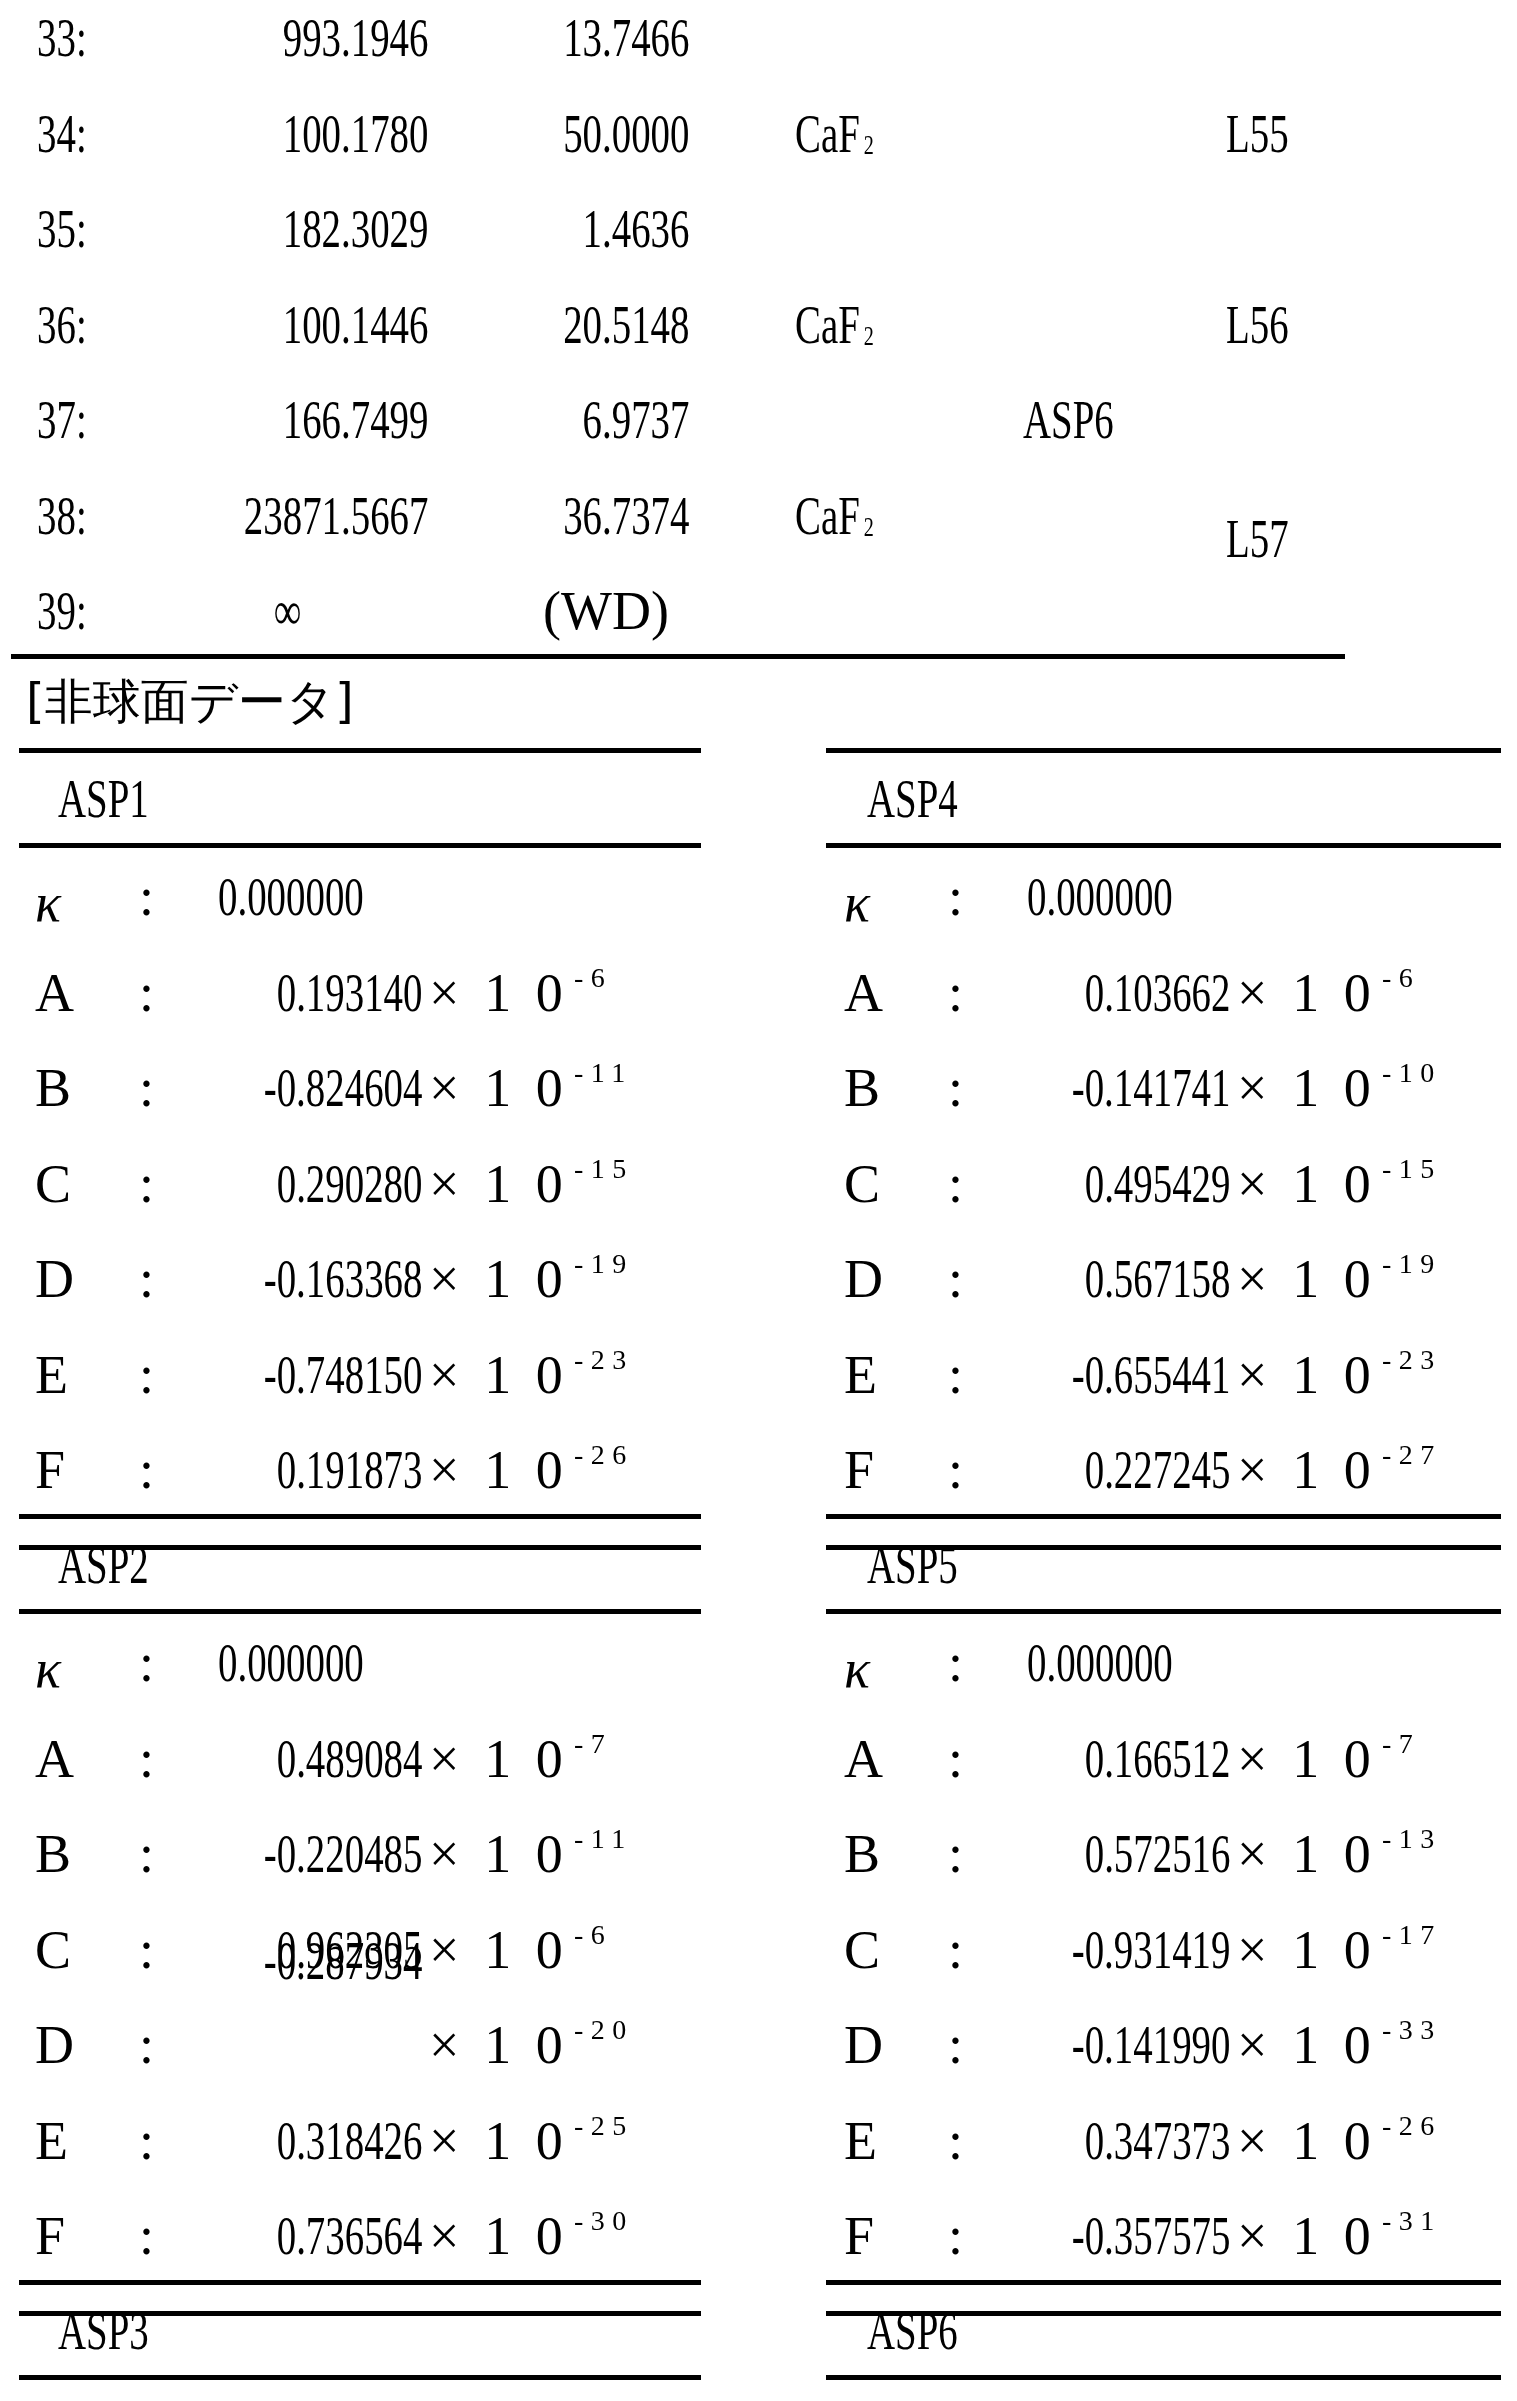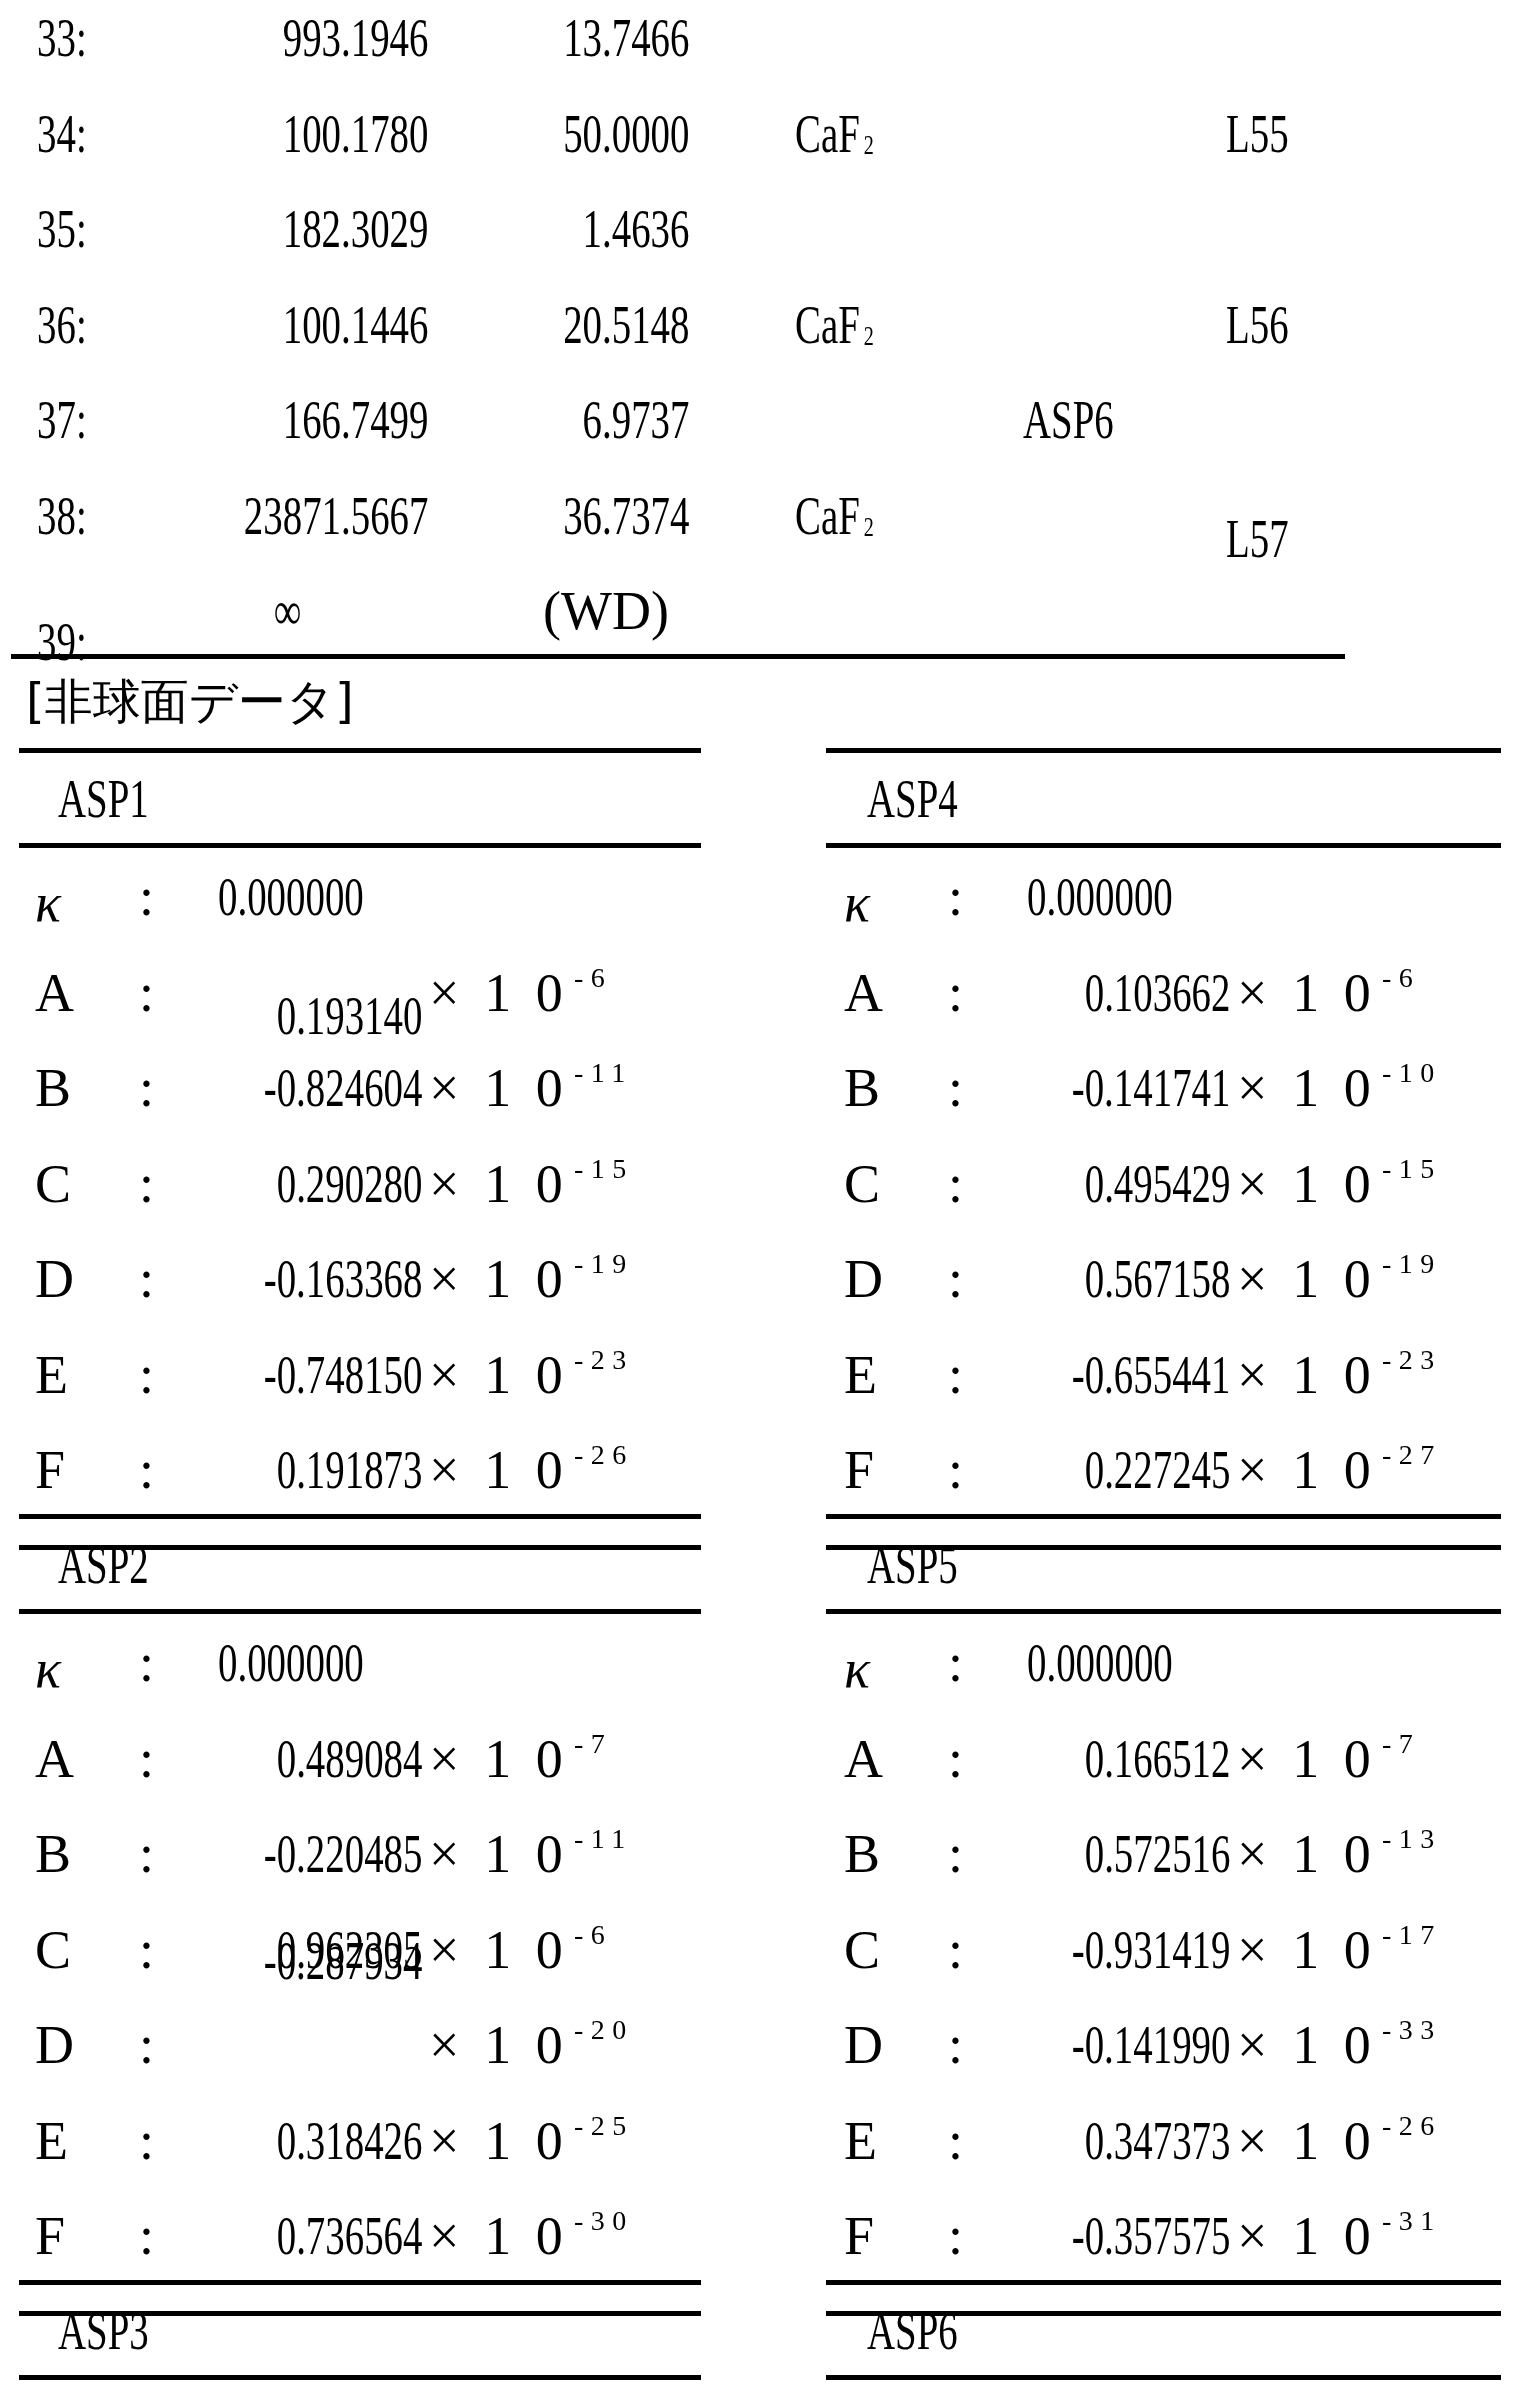--- a/index.html
+++ b/index.html
@@ -45,7 +45,7 @@
     <div class="t num-r" style="right: 828px; top: 489px;"><span class="cond-r">36.7374</span></div>
     <div class="t" style="left: 795px; top: 489px;"><span class="cond"><span>CaF</span><span class="sub">2</span></span></div>
     <div class="t" style="left: 1226px; top: 489px; margin-top: 23px;"><span class="cond">L57</span></div>
-    <div class="t" style="left: 37px; top: 584px; margin-top: 31px;"><span class="cond">39:</span></div>
+    <div class="t" style="left: 37px; top: 584px;"><span class="cond">39:</span></div>
     <div class="t num-r" style="left: 241px; width: 83px; text-align: center; top: 584px;"><span class="cond-r">∞</span></div>
     <div class="t num-r" style="left: 543px; text-align: left; top: 584px;"><span>(WD)</span></div>
     <div class="hline" style="left: 11px; width: 1334px; top: 654px;"></div>

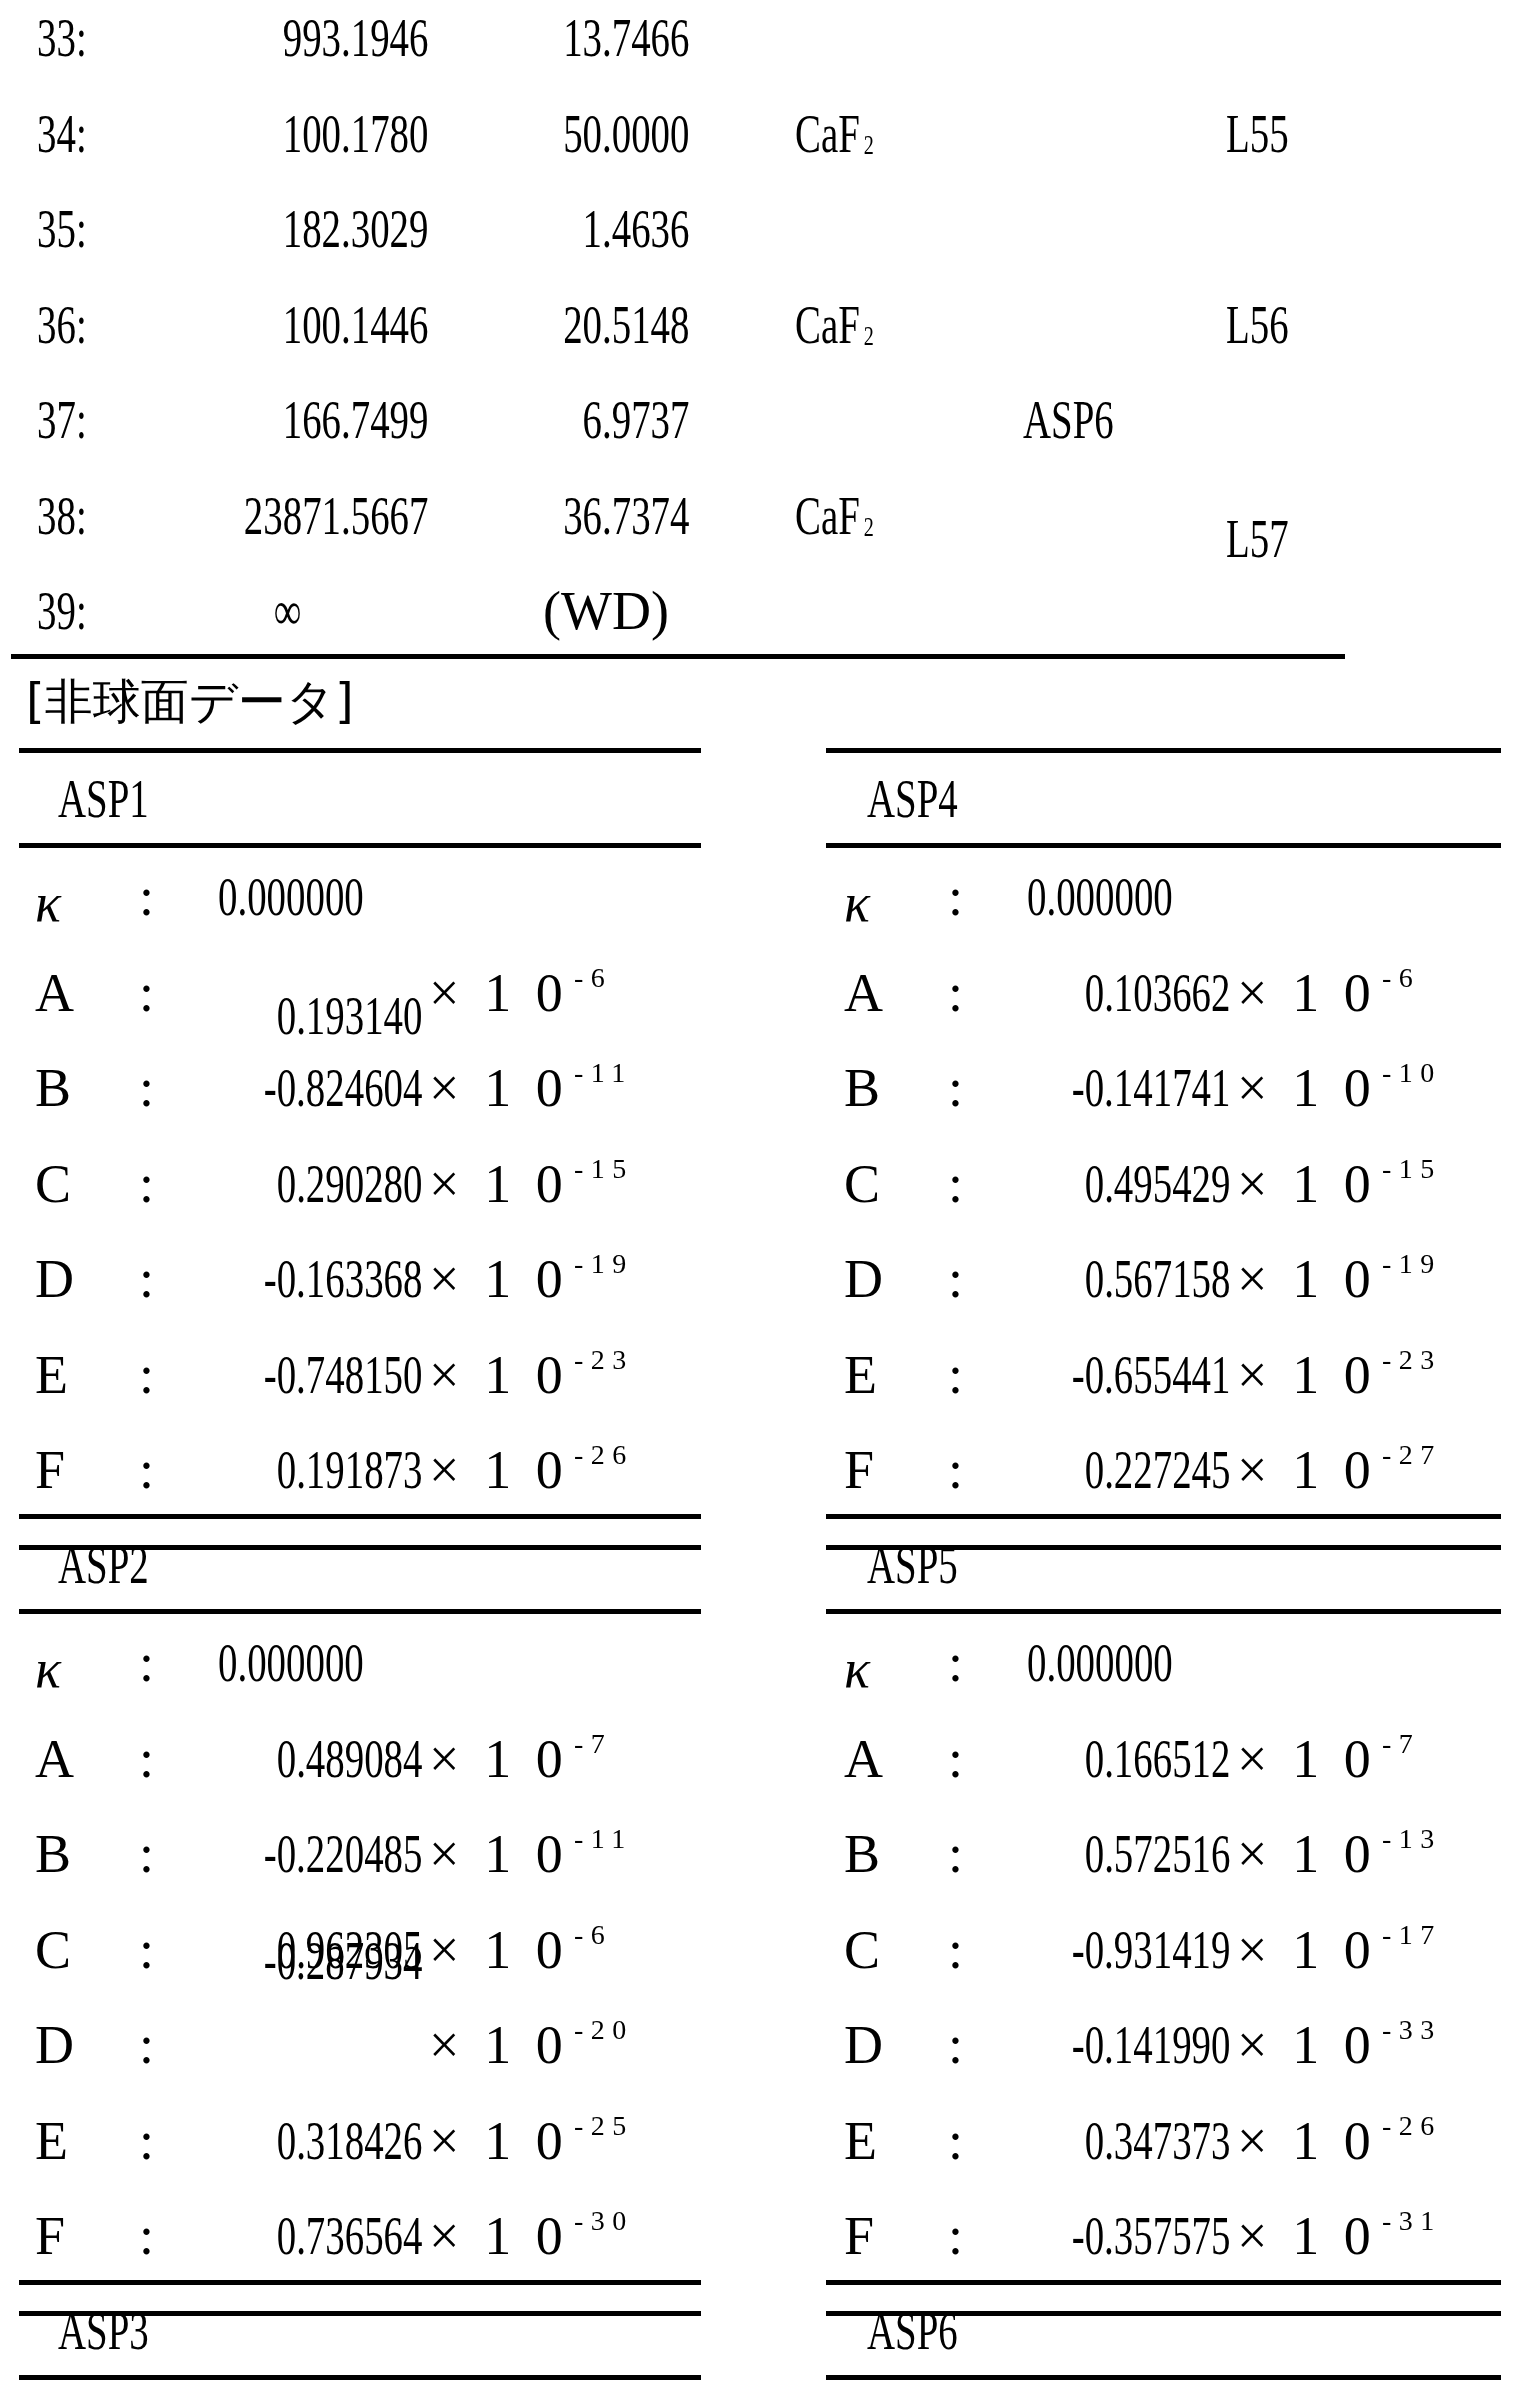--- a/index.html
+++ b/index.html
@@ -58,7 +58,7 @@
     <div class="t" style="left: 218px; top: 870px;"><span class="cond">0.000000</span></div>
     <div class="t lbl" style="left: 35px; top: 966px;">A</div>
     <div class="t" style="left: 139px; top: 966px;">:</div>
-    <div class="t num-r" style="right: 1095px; top: 966px; margin-top: 23px;"><span class="cond-r">0.193140</span></div>
+    <div class="t num-r" style="right: 1095px; top: 966px;"><span class="cond-r">0.193140</span></div>
     <div class="t" style="left: 429px; top: 966px;"><span style="letter-spacing: 5.6px;">× 1 0</span><span class="sup">-6</span></div>
     <div class="t lbl" style="left: 35px; top: 1061px;">B</div>
     <div class="t" style="left: 139px; top: 1061px;">:</div>

